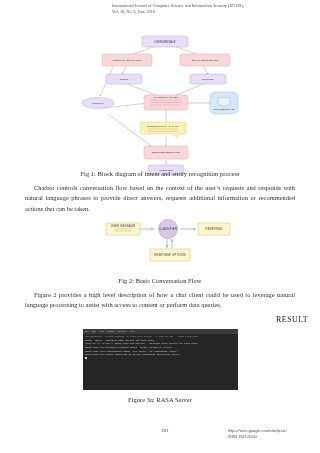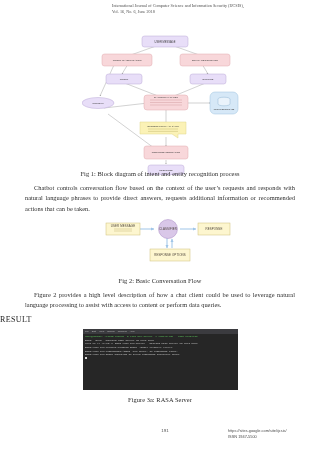--- a/index.html
+++ b/index.html
@@ -93,7 +93,7 @@
     left: 0;
     top: 315px;
     width: 308px;
-    text-align: left;
+    text-align: right;
     font-size: 8px;
     letter-spacing: 0.4px;
     color: #222;

